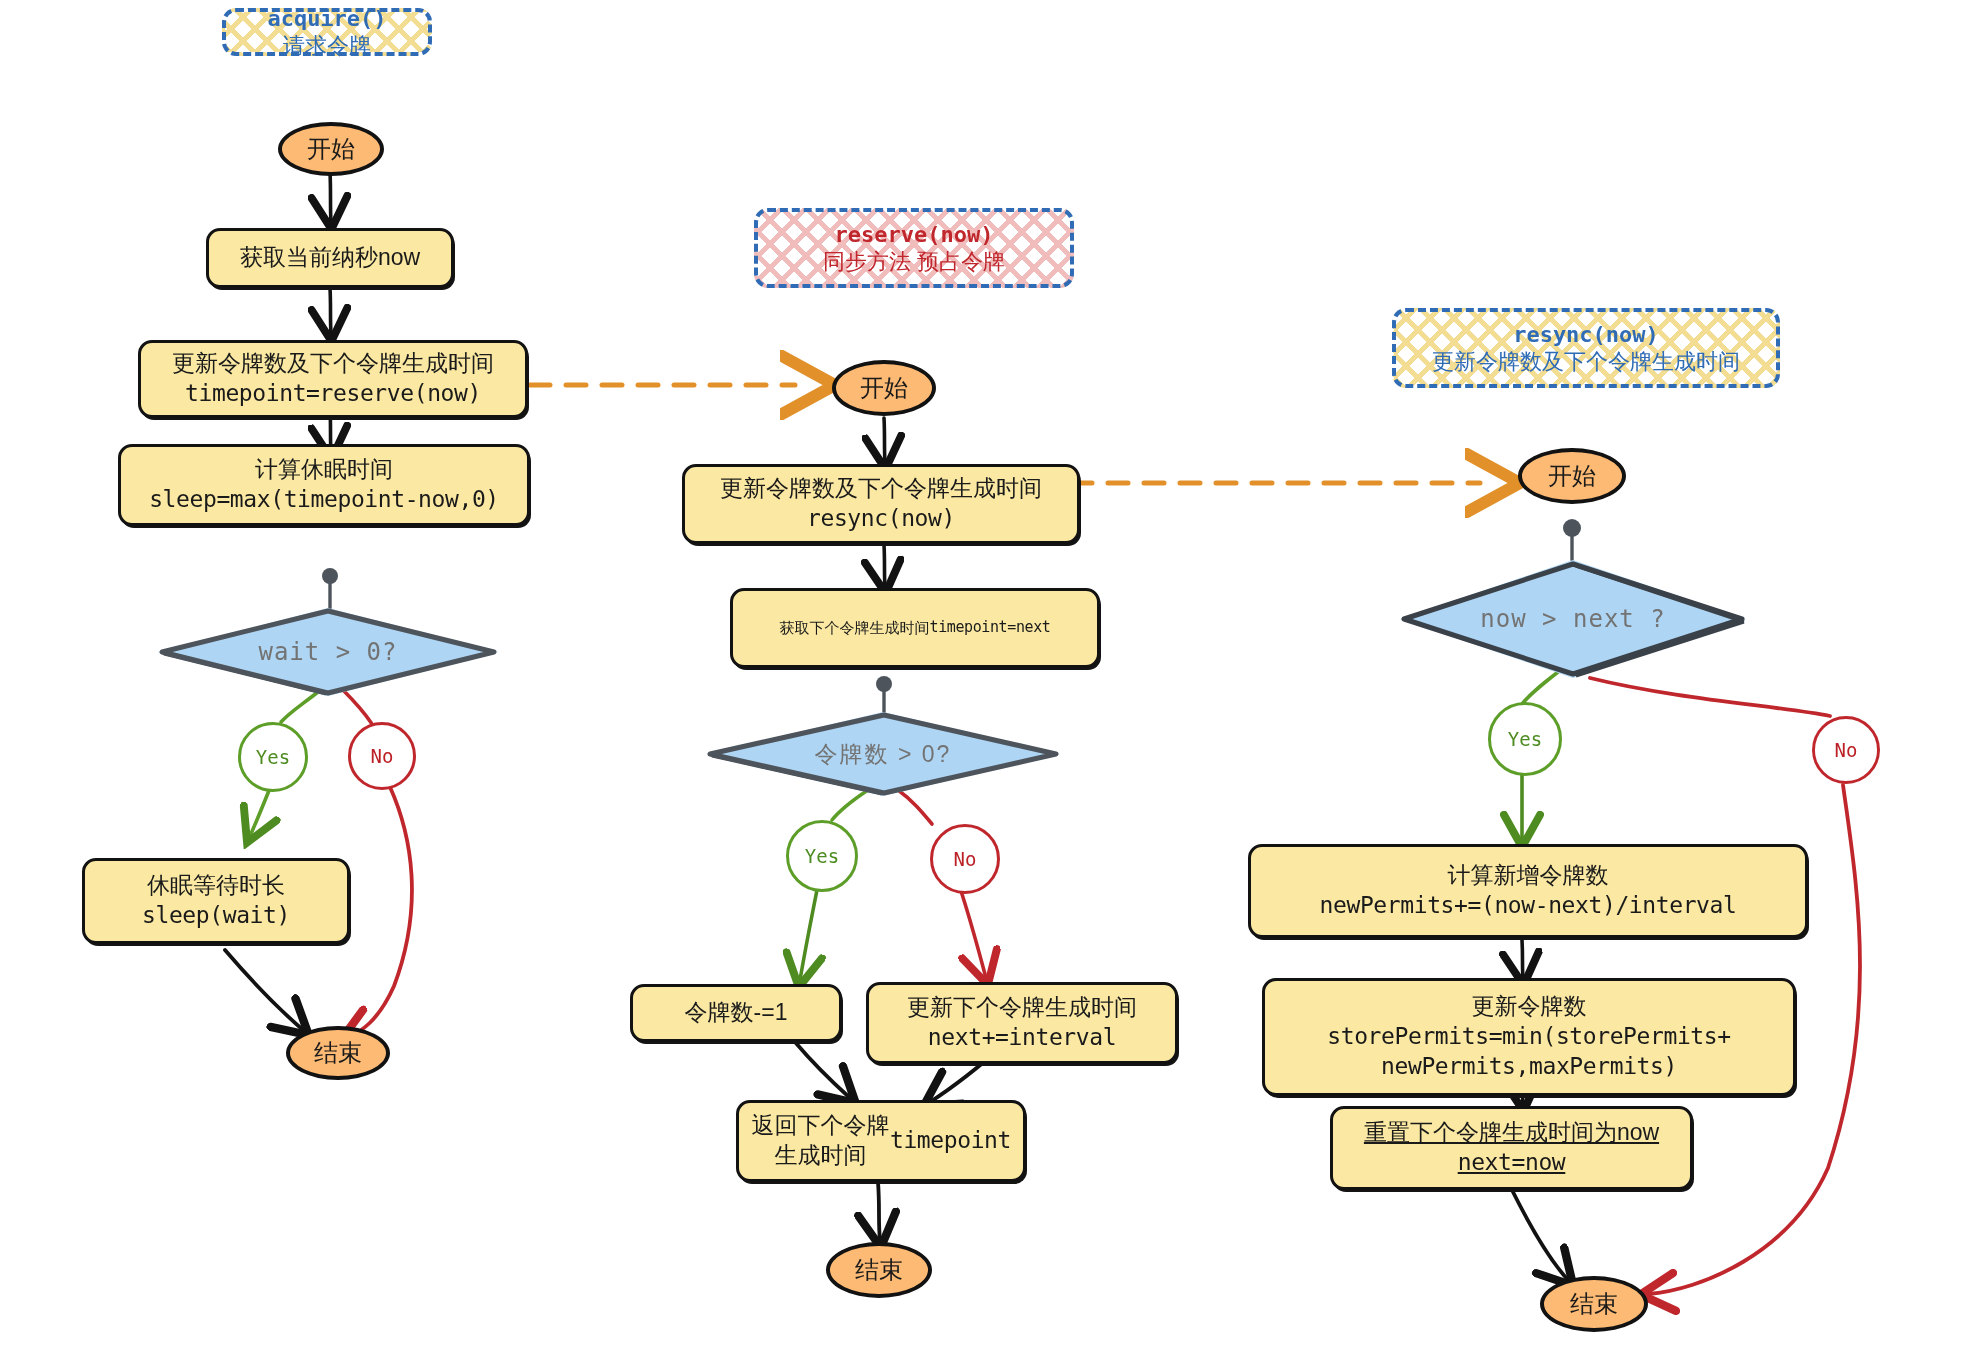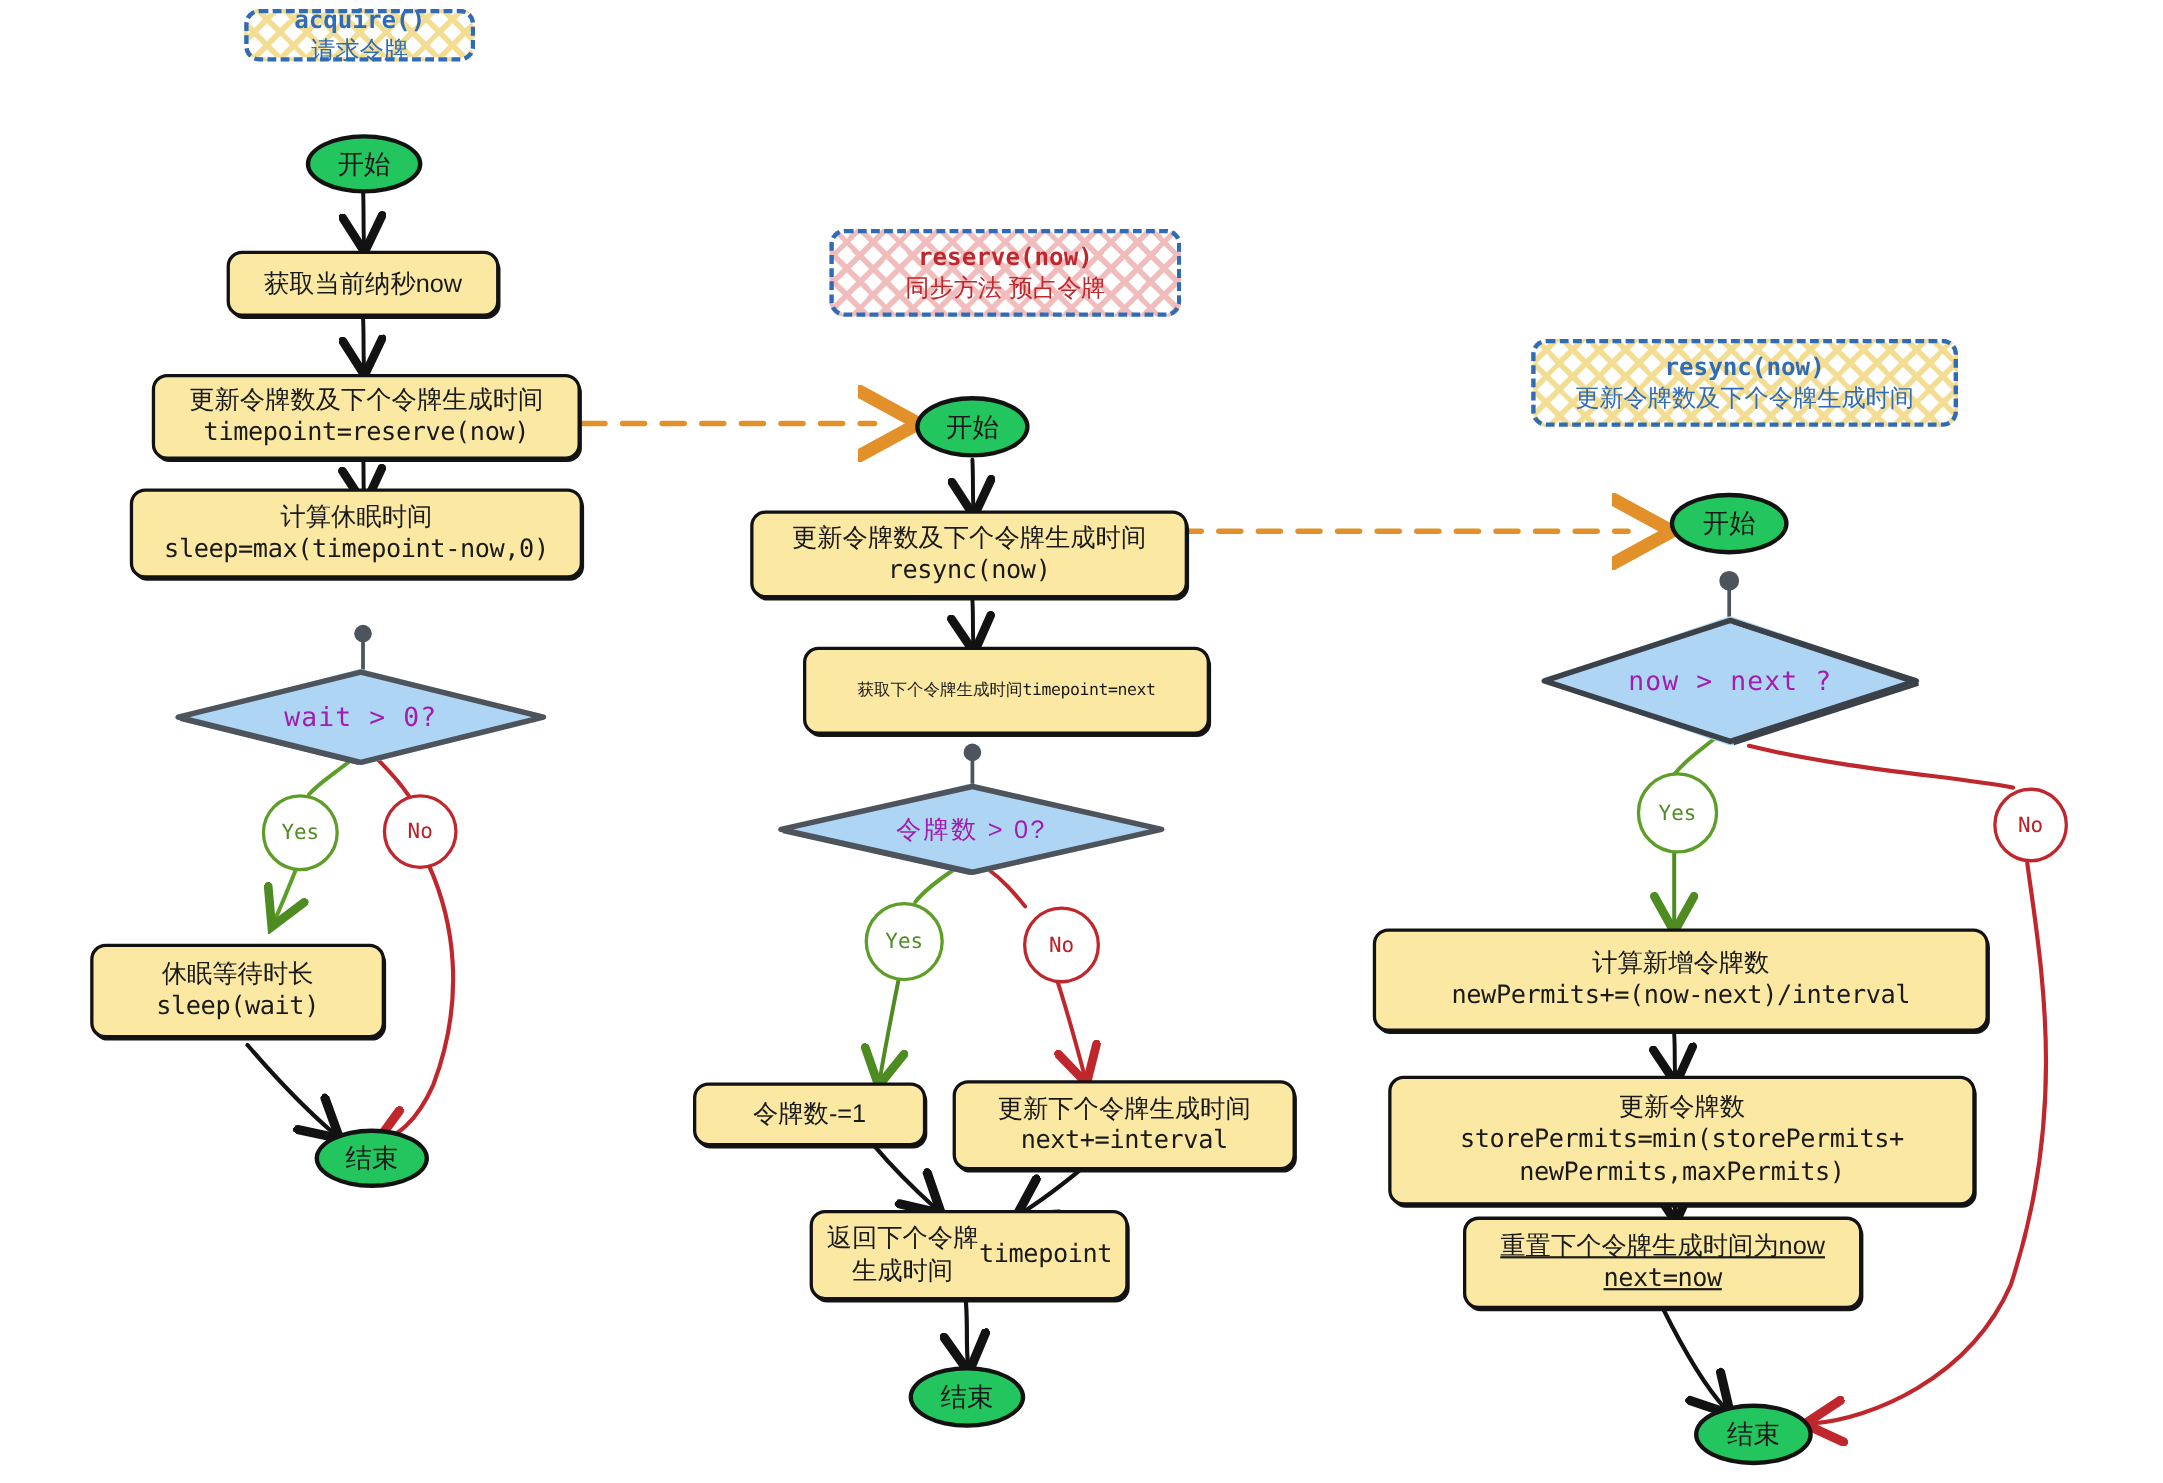--- a/index.html
+++ b/index.html
@@ -24,7 +24,7 @@
 
   
   .term{
-    background:#22c55e;border:4px solid #121212;border-radius:50%;
+    background:#fdba74;border:4px solid #121212;border-radius:50%;
     color:#1a1a1a;
     font-family:Liberation Serif, serif;
   }

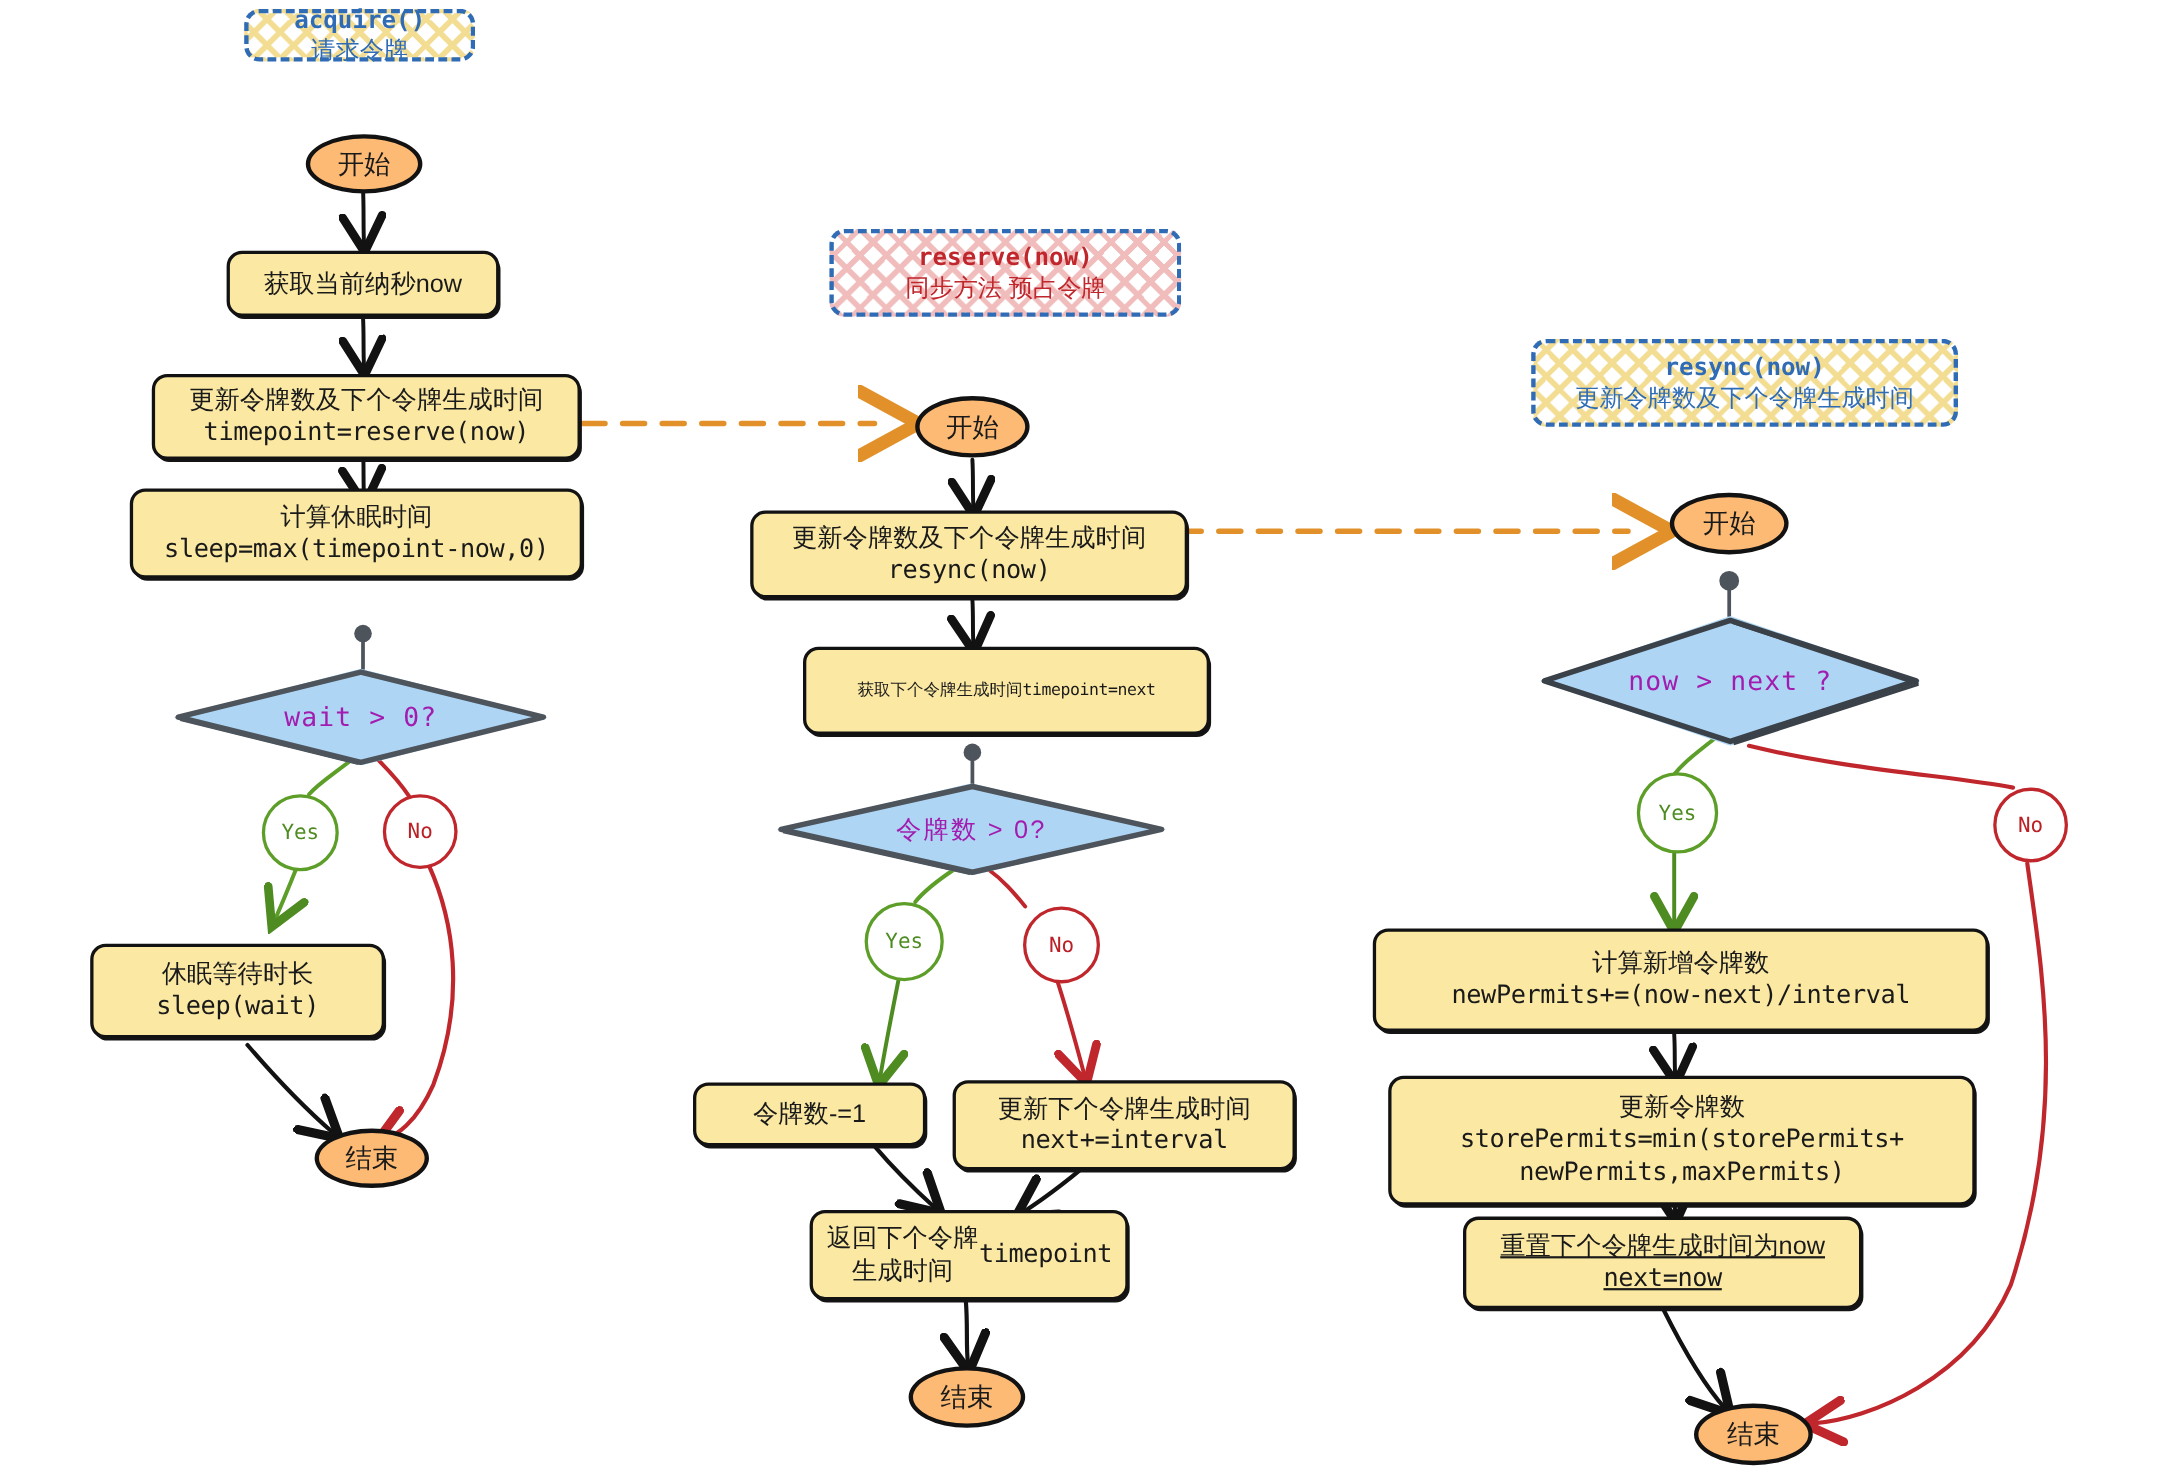--- a/index.html
+++ b/index.html
@@ -34,7 +34,7 @@
   .dec .shape{position:absolute;left:0;top:0;width:100%;height:100%;
     background:#aed5f3;clip-path:polygon(50% 0,100% 50%,50% 100%,0 50%);}
   .dec .edge{position:absolute;left:0;top:0;width:100%;height:100%;}
-  .dec .lbl{position:relative;z-index:2;color:#a21caf;
+  .dec .lbl{position:relative;z-index:2;color:#737373;
     font-family:"DejaVu Sans Mono","Liberation Mono",monospace;letter-spacing:1px;}
   .dec .lbl.cjk{font-family:"Liberation Sans","DejaVu Sans",sans-serif;letter-spacing:2px;}
 

